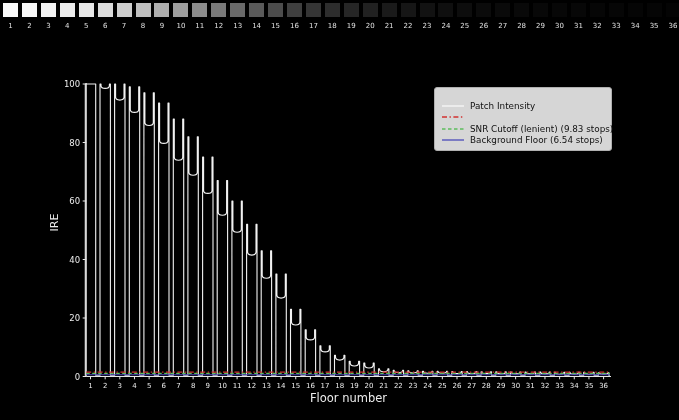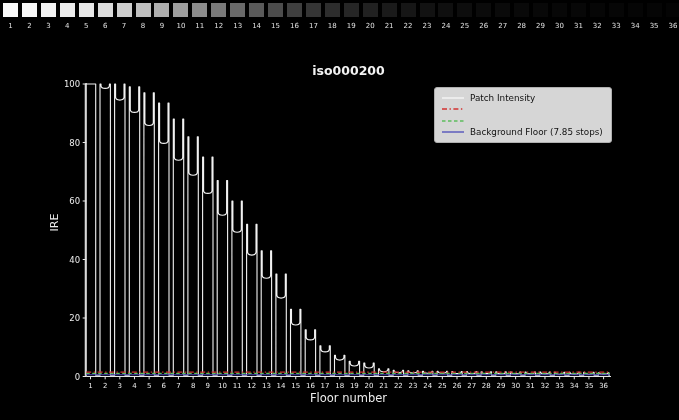--- a/index.html
+++ b/index.html
@@ -106,7 +106,6 @@
       <div class="num" style="left: 665.5px;">36</div>
     </div>
 
-  <div class="title">iso000200</div>
 
   <svg id="plot" width="679" height="420" viewBox="0 0 679 420">
       <path d="M86.2 375.3 L85.3 375.3 L85.3 84.0 L95.7 84.0 L95.7 375.3 L100.0 375.3 L100.0 84.0 L101.0 84.0 L101.0 85.4 Q101.0 88.4 105.2 88.4 Q109.4 88.4 109.4 85.4 L109.4 84.0 L110.4 84.0 L110.4 375.3 L114.6 375.3 L114.6 84.0 L115.6 84.0 L115.6 97.1 Q115.6 100.1 119.8 100.1 Q124.0 100.1 124.0 97.1 L124.0 84.0 L125.0 84.0 L125.0 375.3 L129.3 375.3 L129.3 86.9 L130.3 86.9 L130.3 109.4 Q130.3 112.4 134.5 112.4 Q138.7 112.4 138.7 109.4 L138.7 86.9 L139.7 86.9 L139.7 375.3 L143.9 375.3 L143.9 92.8 L144.9 92.8 L144.9 122.5 Q144.9 125.5 149.1 125.5 Q153.3 125.5 153.3 122.5 L153.3 92.8 L154.3 92.8 L154.3 375.3 L158.6 375.3 L158.6 103.0 L159.6 103.0 L159.6 140.4 Q159.6 143.4 163.8 143.4 Q168.0 143.4 168.0 140.4 L168.0 103.0 L169.0 103.0 L169.0 375.3 L173.3 375.3 L173.3 119.1 L174.3 119.1 L174.3 157.3 Q174.3 160.3 178.5 160.3 Q182.7 160.3 182.7 157.3 L182.7 119.1 L183.7 119.1 L183.7 375.3 L187.9 375.3 L187.9 136.7 L188.9 136.7 L188.9 172.3 Q188.9 175.3 193.1 175.3 Q197.3 175.3 197.3 172.3 L197.3 136.7 L198.3 136.7 L198.3 375.3 L202.6 375.3 L202.6 157.1 L203.6 157.1 L203.6 190.4 Q203.6 193.4 207.8 193.4 Q212.0 193.4 212.0 190.4 L212.0 157.1 L213.0 157.1 L213.0 375.3 L217.2 375.3 L217.2 180.5 L218.2 180.5 L218.2 212.3 Q218.2 215.3 222.4 215.3 Q226.6 215.3 226.6 212.3 L226.6 180.5 L227.6 180.5 L227.6 375.3 L231.9 375.3 L231.9 201.0 L232.9 201.0 L232.9 229.3 Q232.9 232.3 237.1 232.3 Q241.3 232.3 241.3 229.3 L241.3 201.0 L242.3 201.0 L242.3 375.3 L246.6 375.3 L246.6 224.4 L247.6 224.4 L247.6 252.1 Q247.6 255.1 251.8 255.1 Q256.0 255.1 256.0 252.1 L256.0 224.4 L257.0 224.4 L257.0 375.3 L261.2 375.3 L261.2 250.7 L262.2 250.7 L262.2 275.2 Q262.2 278.2 266.4 278.2 Q270.6 278.2 270.6 275.2 L270.6 250.7 L271.6 250.7 L271.6 375.3 L275.9 375.3 L275.9 274.1 L276.9 274.1 L276.9 295.1 Q276.9 298.1 281.1 298.1 Q285.3 298.1 285.3 295.1 L285.3 274.1 L286.3 274.1 L286.3 375.3 L290.5 375.3 L290.5 309.2 L291.5 309.2 L291.5 322.0 Q291.5 325.0 295.7 325.0 Q299.9 325.0 299.9 322.0 L299.9 309.2 L300.9 309.2 L300.9 375.3 L305.2 375.3 L305.2 329.7 L306.2 329.7 L306.2 336.9 Q306.2 339.9 310.4 339.9 Q314.6 339.9 314.6 336.9 L314.6 329.7 L315.6 329.7 L315.6 375.3 L319.9 375.3 L319.9 345.8 L320.9 345.8 L320.9 348.9 Q320.9 351.9 325.1 351.9 Q329.3 351.9 329.3 348.9 L329.3 345.8 L330.3 345.8 L330.3 375.3 L334.5 375.3 L334.5 355.4 L335.5 355.4 L335.5 357.1 Q335.5 360.1 339.7 360.1 Q343.9 360.1 343.9 357.1 L343.9 355.4 L344.9 355.4 L344.9 375.3 L349.2 375.3 L349.2 361.3 L350.2 361.3 L350.2 363.0 Q350.2 366.0 354.4 366.0 Q358.6 366.0 358.6 363.0 L358.6 361.3 L359.6 361.3 L359.6 375.3 L363.8 375.3 L363.8 363.0 L364.8 363.0 L364.8 365.0 Q364.8 368.0 369.0 368.0 Q373.2 368.0 373.2 365.0 L373.2 363.0 L374.2 363.0 L374.2 375.3 L378.5 375.3 L378.5 368.9 L379.5 368.9 L379.5 369.3 Q379.5 371.8 383.7 371.8 Q387.9 371.8 387.9 369.3 L387.9 368.9 L388.9 368.9 L388.9 375.3 L393.2 375.3 L393.2 370.4 L394.2 370.4 L394.2 370.8 Q394.2 372.7 398.4 372.7 Q402.6 372.7 402.6 370.8 L402.6 370.4 L403.6 370.4 L403.6 375.3 L407.8 375.3 L407.8 370.9 L408.8 370.9 L408.8 371.3 Q408.8 373.0 413.0 373.0 Q417.2 373.0 417.2 371.3 L417.2 370.9 L418.2 370.9 L418.2 375.3 L422.5 375.3 L422.5 371.2 L423.5 371.2 L423.5 371.6 Q423.5 373.3 427.7 373.3 Q431.9 373.3 431.9 371.6 L431.9 371.2 L432.9 371.2 L432.9 375.3 L437.1 375.3 L437.1 371.2 L438.1 371.2 L438.1 371.6 Q438.1 373.3 442.3 373.3 Q446.5 373.3 446.5 371.6 L446.5 371.2 L447.5 371.2 L447.5 375.3 L451.8 375.3 L451.8 371.5 L452.8 371.5 L452.8 371.9 Q452.8 373.6 457.0 373.6 Q461.2 373.6 461.2 371.9 L461.2 371.5 L462.2 371.5 L462.2 375.3 L466.5 375.3 L466.5 371.5 L467.5 371.5 L467.5 371.9 Q467.5 373.6 471.7 373.6 Q475.9 373.6 475.9 371.9 L475.9 371.5 L476.9 371.5 L476.9 375.3 L481.1 375.3 L481.1 371.8 L482.1 371.8 L482.1 372.2 Q482.1 373.6 486.3 373.6 Q490.5 373.6 490.5 372.2 L490.5 371.8 L491.5 371.8 L491.5 375.3 L495.8 375.3 L495.8 371.8 L496.8 371.8 L496.8 372.2 Q496.8 373.9 501.0 373.9 Q505.2 373.9 505.2 372.2 L505.2 371.8 L506.2 371.8 L506.2 375.3 L510.4 375.3 L510.4 372.1 L511.4 372.1 L511.4 372.5 Q511.4 373.9 515.6 373.9 Q519.8 373.9 519.8 372.5 L519.8 372.1 L520.8 372.1 L520.8 375.3 L525.1 375.3 L525.1 372.1 L526.1 372.1 L526.1 372.5 Q526.1 373.9 530.3 373.9 Q534.5 373.9 534.5 372.5 L534.5 372.1 L535.5 372.1 L535.5 375.3 L539.8 375.3 L539.8 372.1 L540.8 372.1 L540.8 372.5 Q540.8 373.9 545.0 373.9 Q549.2 373.9 549.2 372.5 L549.2 372.1 L550.2 372.1 L550.2 375.3 L554.4 375.3 L554.4 372.4 L555.4 372.4 L555.4 372.8 Q555.4 374.2 559.6 374.2 Q563.8 374.2 563.8 372.8 L563.8 372.4 L564.8 372.4 L564.8 375.3 L569.1 375.3 L569.1 372.4 L570.1 372.4 L570.1 372.8 Q570.1 374.2 574.3 374.2 Q578.5 374.2 578.5 372.8 L578.5 372.4 L579.5 372.4 L579.5 375.3 L583.7 375.3 L583.7 372.4 L584.7 372.4 L584.7 372.8 Q584.7 374.2 588.9 374.2 Q593.1 374.2 593.1 372.8 L593.1 372.4 L594.1 372.4 L594.1 375.3 L598.4 375.3 L598.4 372.7 L599.4 372.7 L599.4 373.1 Q599.4 374.2 603.6 374.2 Q607.8 374.2 607.8 373.1 L607.8 372.7 L608.8 372.7 L608.8 375.3 L610 375.3" fill="none" stroke="#f2f2f2" stroke-width="1.1" stroke-linejoin="round"></path>

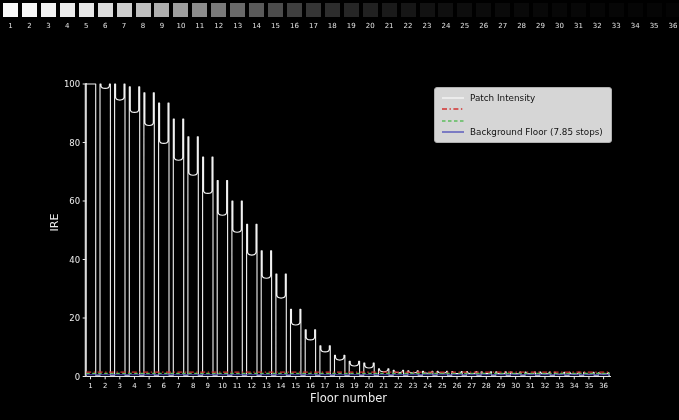--- a/index.html
+++ b/index.html
@@ -21,7 +21,7 @@
   
   .legend{position:absolute;left:434px;top:87px;width:178px;box-sizing:border-box;
           background:#d6d6d6;border:1px solid #b0b0b0;border-radius:3px;
-          padding:4px 7px 4px 6px;}
+          padding:12px 7px 4px 6px;}
   .lrow{display:flex;align-items:center;height:11.5px;}
   .lrow svg{flex:0 0 24px;margin-right:5px;}
   .lrow span{color:#111;font-size:8.8px;white-space:nowrap;}

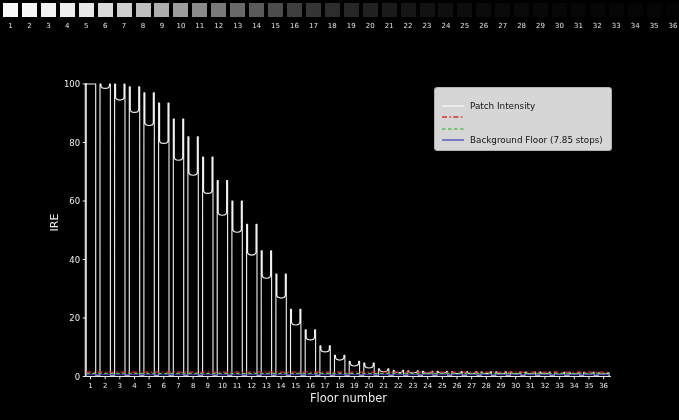--- a/index.html
+++ b/index.html
@@ -219,6 +219,7 @@
       <svg width="24" height="6">
         <line x1="1" y1="3" x2="23" y2="3" stroke-width="1.6" stroke-dasharray="3.5 2.5" stroke="#5dbd5d"></line>
         </svg>
+      <span>SNR Cutoff (lenient) (9.83 stops)</span>
     </div>
     <div class="lrow">
       <svg width="24" height="6">

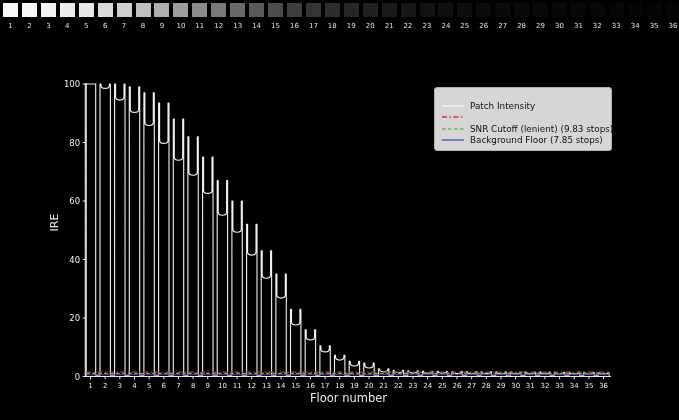--- a/index.html
+++ b/index.html
@@ -225,7 +225,7 @@
       <svg width="24" height="6">
         <line x1="1" y1="3" x2="23" y2="3" stroke-width="1.3" stroke="#4a4ab8"></line>
         </svg>
-      <span>Background Floor (7.85 stops)</span>
+      <span>Background Floor (6.54 stops)</span>
     </div>
   </div>
 

